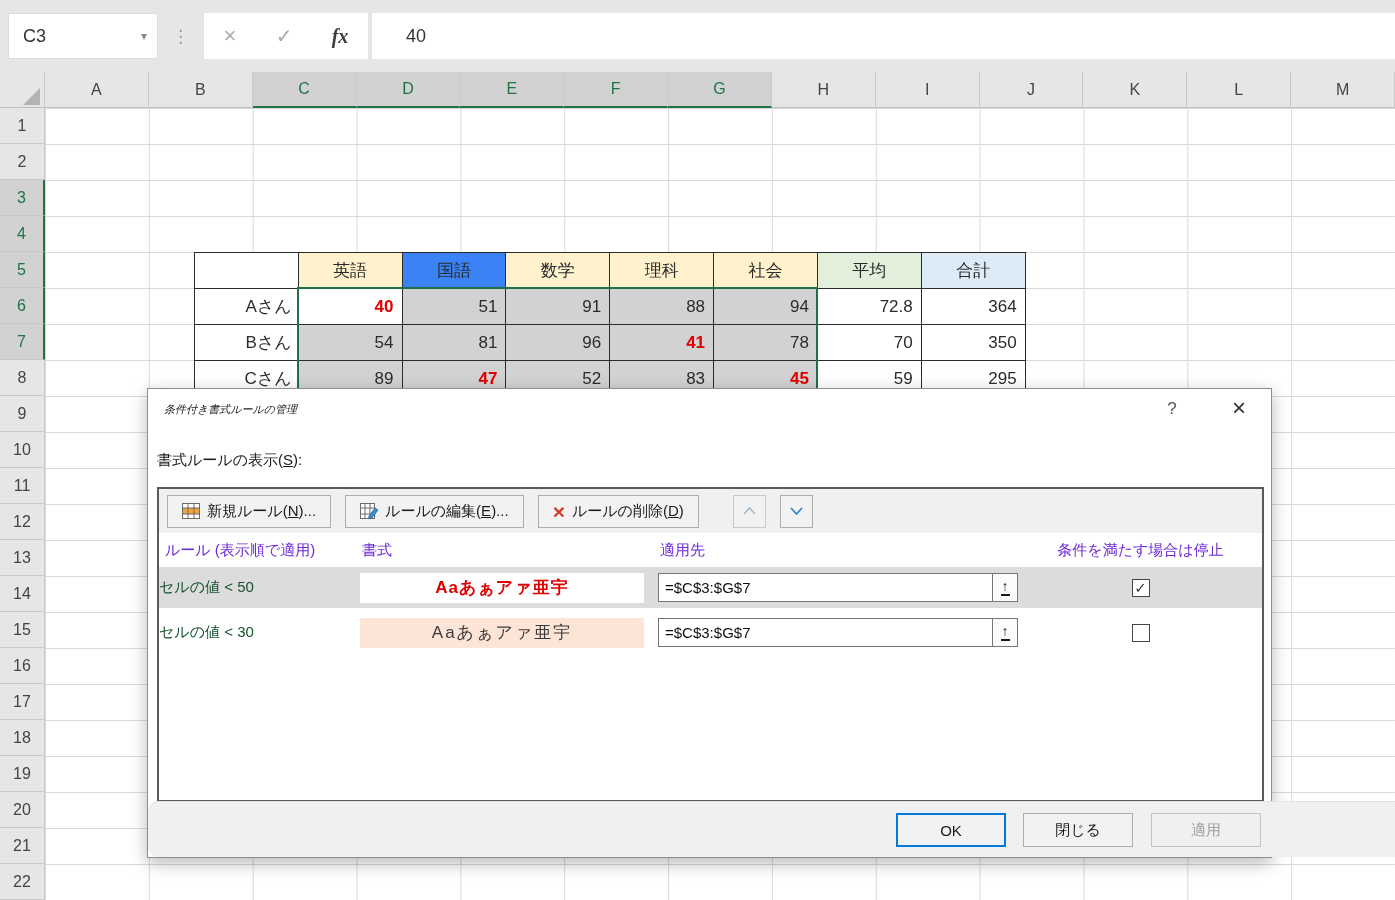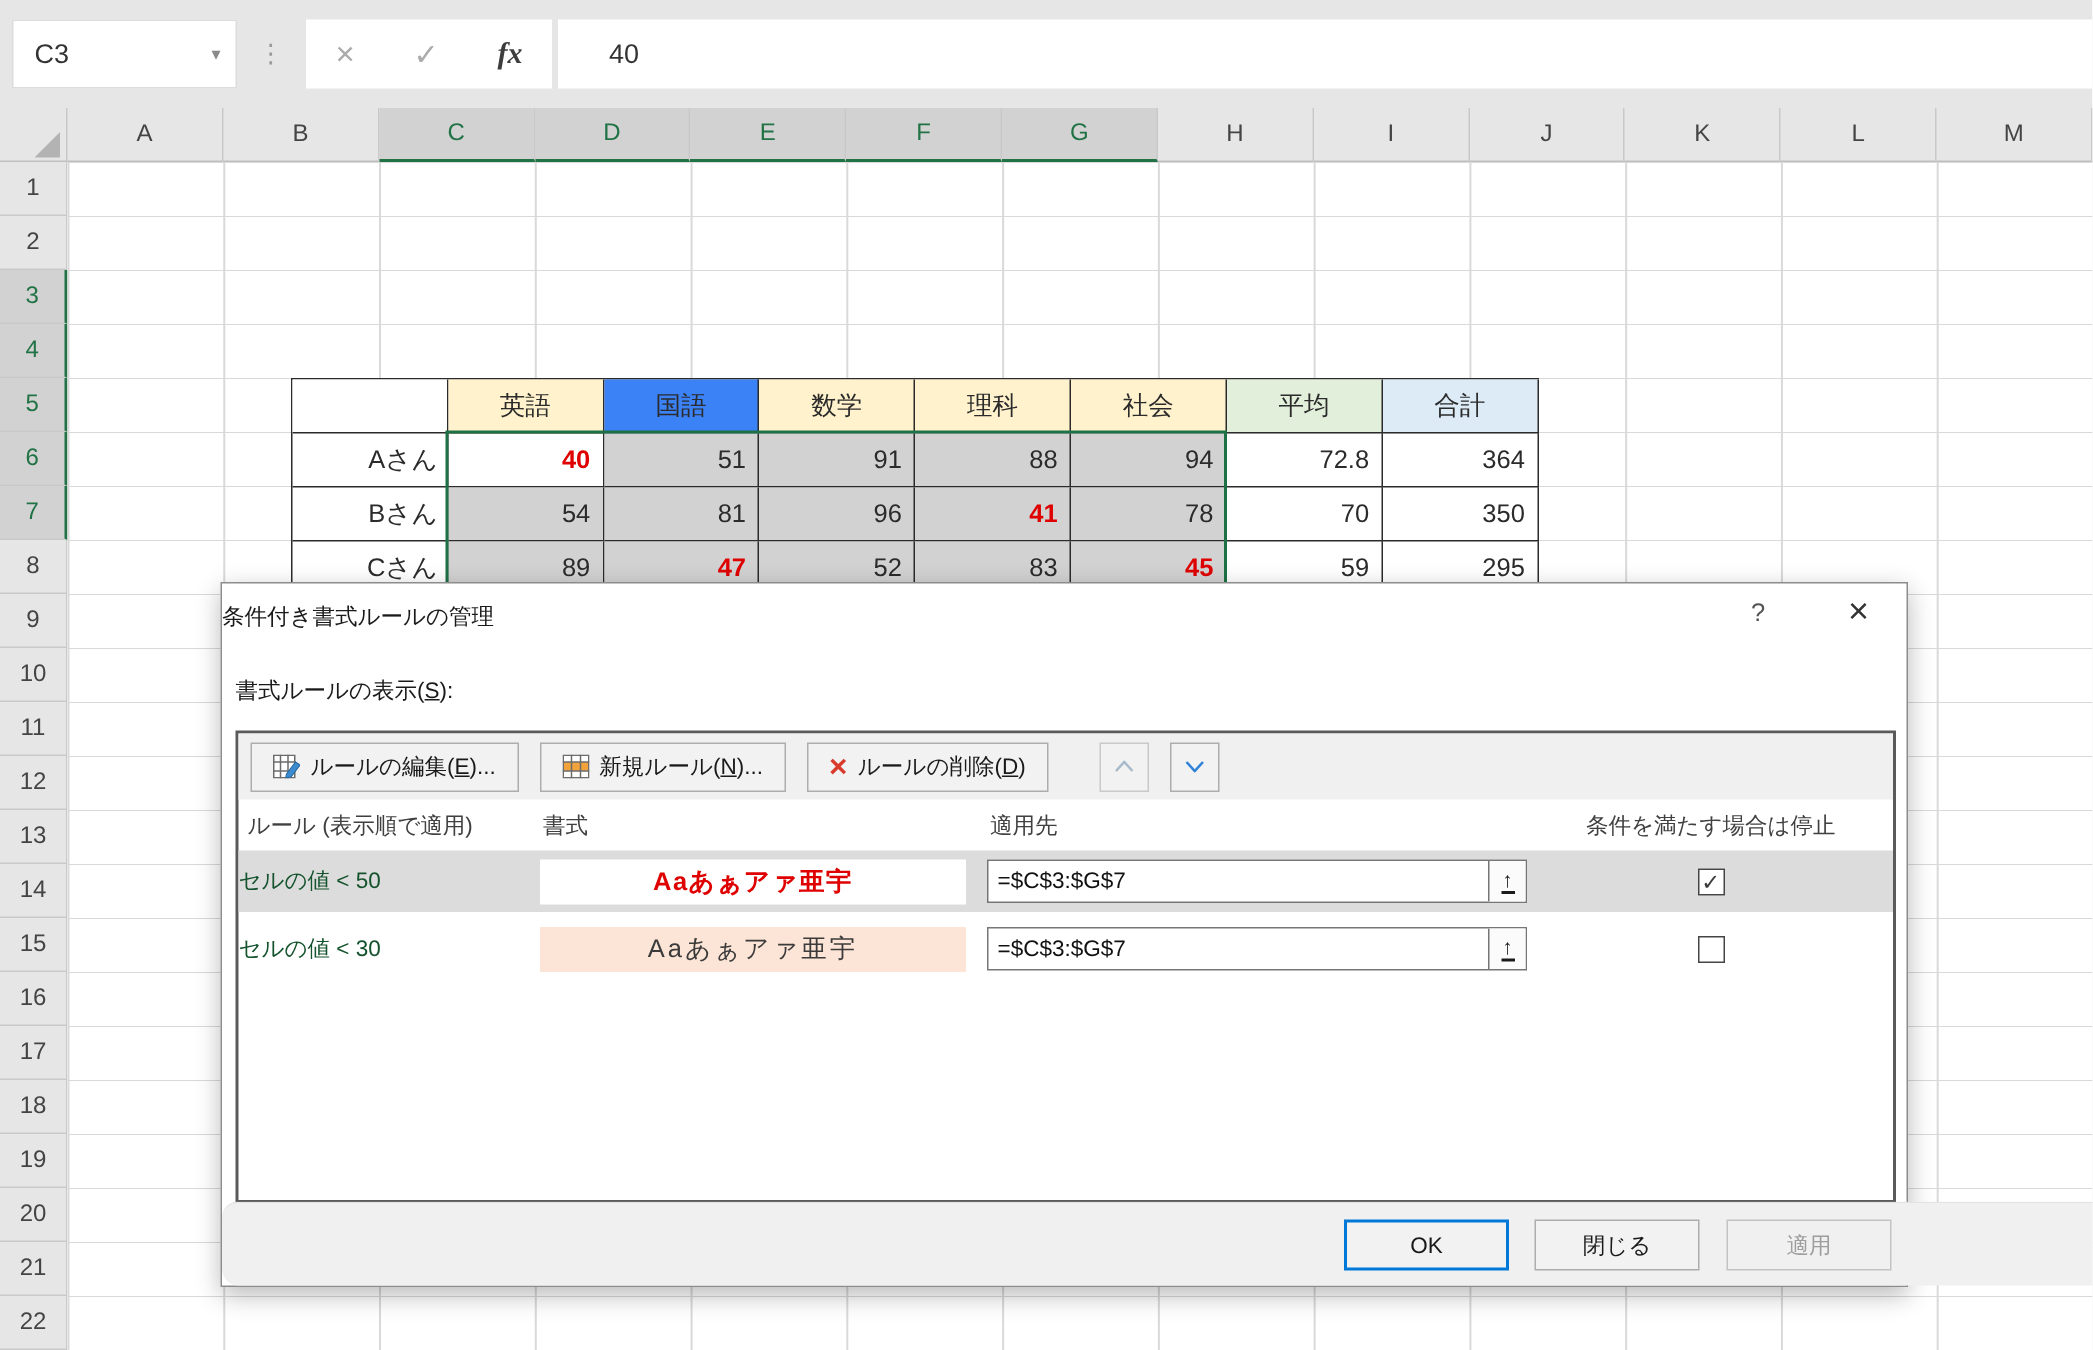--- a/index.html
+++ b/index.html
@@ -49,7 +49,7 @@
 
   
   .dialog { position:absolute; left:147px; top:388px; width:1125px; height:470px; background:#fff; border:1px solid #8C8C8C; box-shadow:0 5px 16px rgba(0,0,0,.28); font-size:15px; }
-  .dlg-title { position:absolute; left:0; top:13px; font-size:15px; color:#1a1a1a; }
+  .dlg-title { position:absolute; left:16px; top:13px; font-size:11px; color:#1a1a1a;font-style:italic; }
   .dlg-help { position:absolute; left:1012px; top:10px; width:24px; text-align:center; font-size:17px; color:#555; }
   .dlg-close { position:absolute; left:1076px; top:6px; width:30px; text-align:center; font-size:24px; color:#333; line-height:1.1; }
 

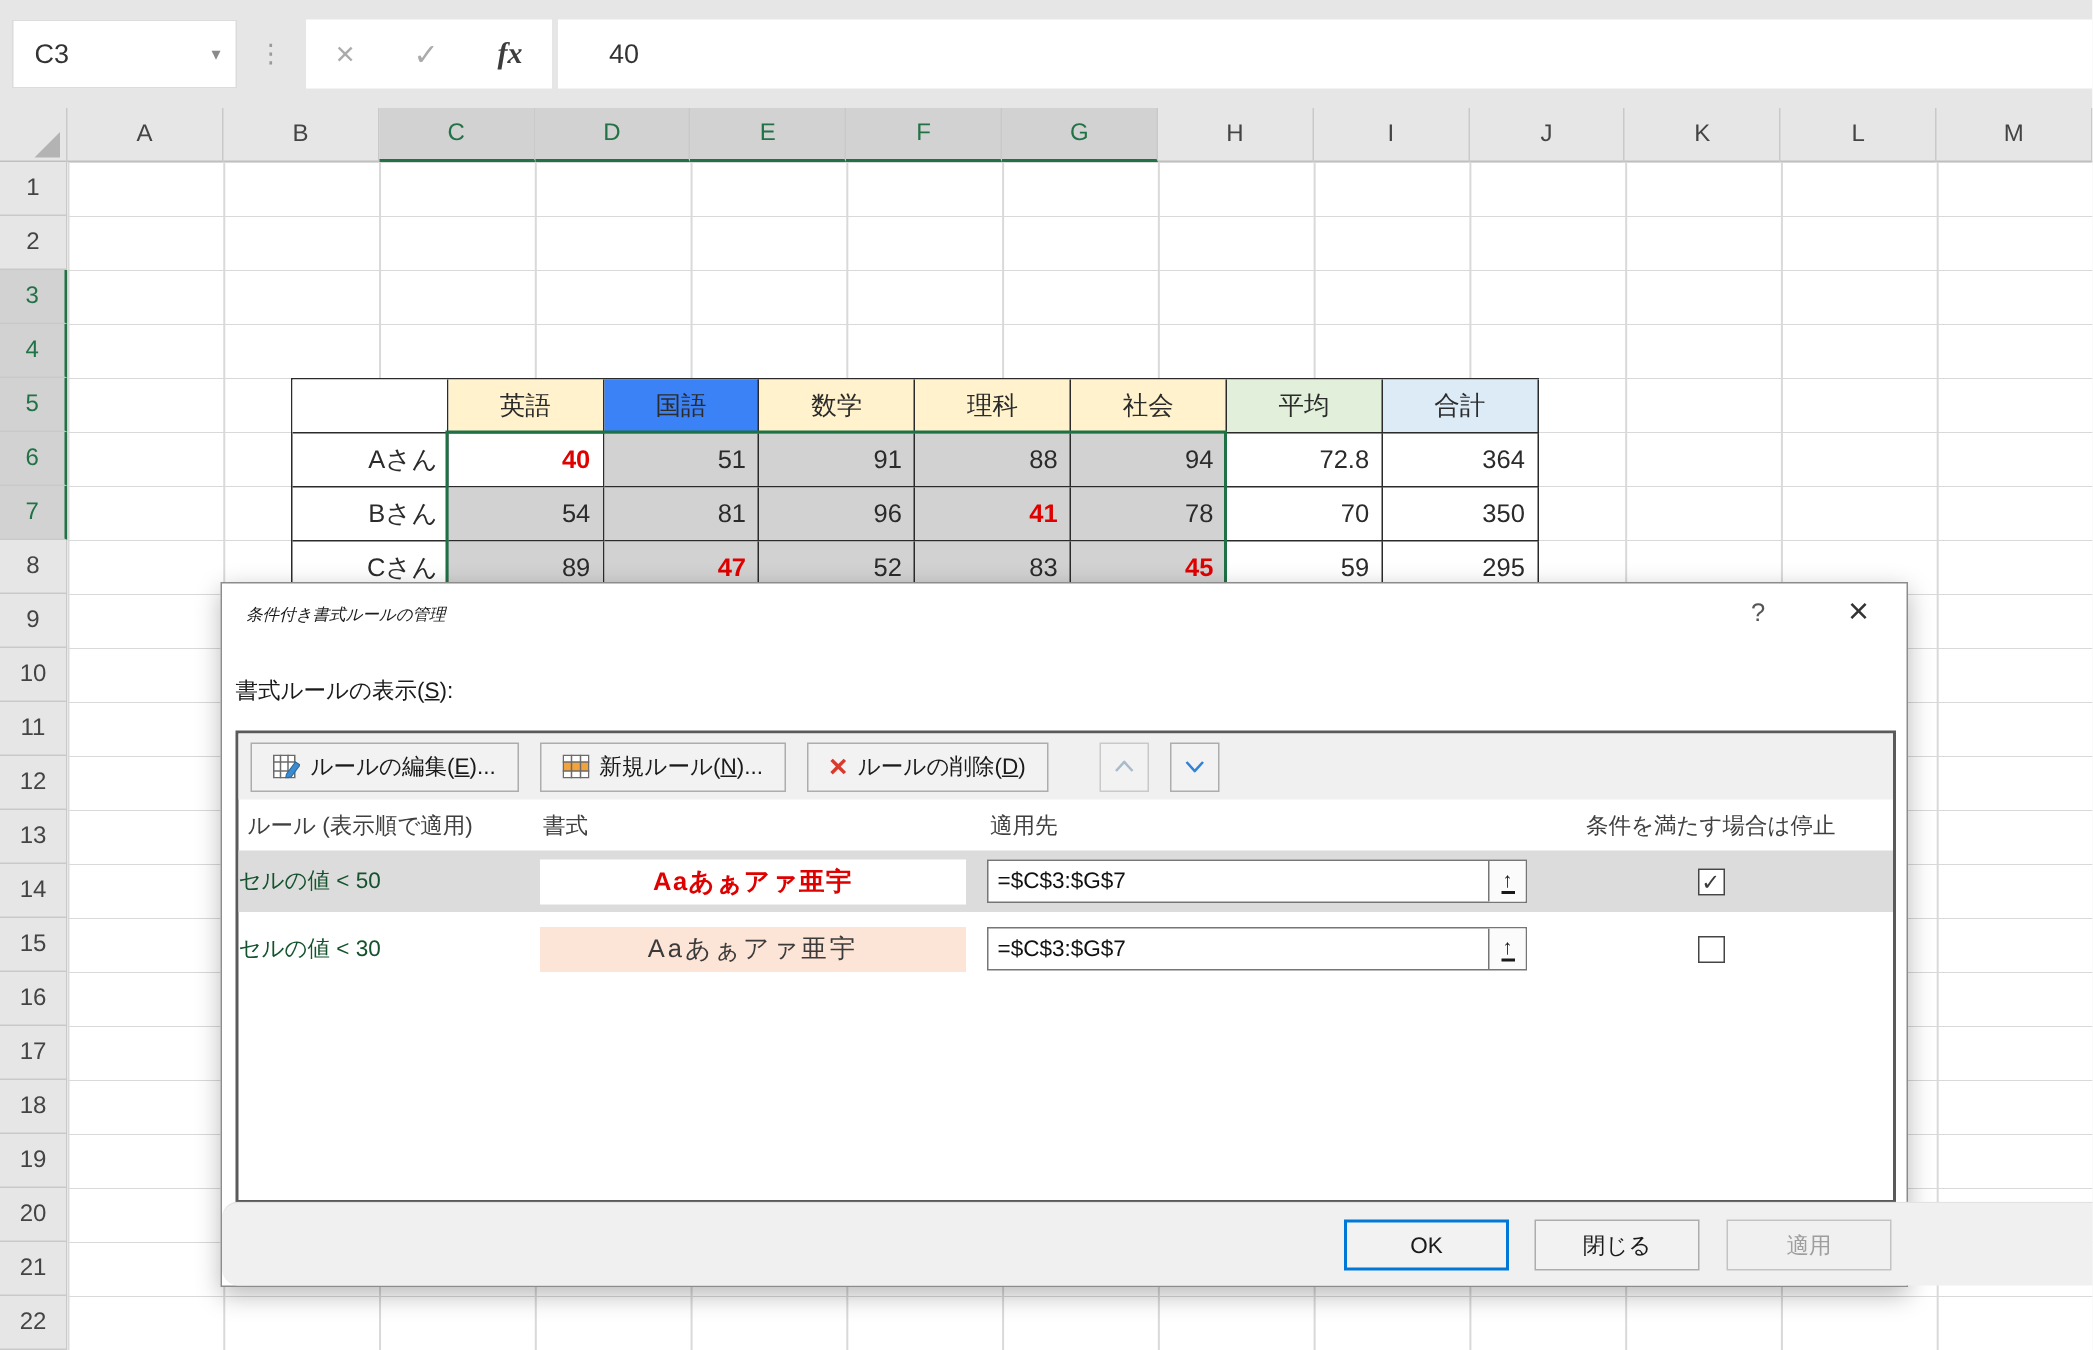--- a/index.html
+++ b/index.html
@@ -230,6 +230,17 @@
     <div class="rules-toolbar">
       <button class="tb-btn">
         <svg width="18" height="16" viewBox="0 0 18 16">
+            <rect x="0.5" y="0.5" width="17" height="15" fill="#fff" stroke="#6b6b6b"></rect>
+            <rect x="1" y="5" width="16" height="6" fill="#F2A33C"></rect>
+            <line x1="6" y1="0" x2="6" y2="16" stroke="#6b6b6b"></line>
+            <line x1="12" y1="0" x2="12" y2="16" stroke="#6b6b6b"></line>
+            <line x1="0" y1="5" x2="18" y2="5" stroke="#6b6b6b"></line>
+            <line x1="0" y1="11" x2="18" y2="11" stroke="#6b6b6b"></line>
+          </svg>
+        <span><span>新規ルール(</span><span class="mnem">N</span><span>)...</span></span>
+      </button>
+      <button class="tb-btn">
+        <svg width="18" height="16" viewBox="0 0 18 16">
             <rect x="0.5" y="0.5" width="14" height="15" fill="#fff" stroke="#6b6b6b"></rect>
             <line x1="5" y1="0" x2="5" y2="16" stroke="#6b6b6b"></line>
             <line x1="10" y1="0" x2="10" y2="16" stroke="#6b6b6b"></line>
@@ -238,17 +249,6 @@
             <path d="M9 13 L15 5 L18 7 L12 15 L8.5 15.5 Z" fill="#3B8BD0" stroke="#2a6aa0" stroke-width="0.8"></path>
           </svg>
         <span><span>ルールの編集(</span><span class="mnem">E</span><span>)...</span></span>
-      </button>
-      <button class="tb-btn">
-        <svg width="18" height="16" viewBox="0 0 18 16">
-            <rect x="0.5" y="0.5" width="17" height="15" fill="#fff" stroke="#6b6b6b"></rect>
-            <rect x="1" y="5" width="16" height="6" fill="#F2A33C"></rect>
-            <line x1="6" y1="0" x2="6" y2="16" stroke="#6b6b6b"></line>
-            <line x1="12" y1="0" x2="12" y2="16" stroke="#6b6b6b"></line>
-            <line x1="0" y1="5" x2="18" y2="5" stroke="#6b6b6b"></line>
-            <line x1="0" y1="11" x2="18" y2="11" stroke="#6b6b6b"></line>
-          </svg>
-        <span><span>新規ルール(</span><span class="mnem">N</span><span>)...</span></span>
       </button>
       <button class="tb-btn">
         <span class="icon-x">×</span>

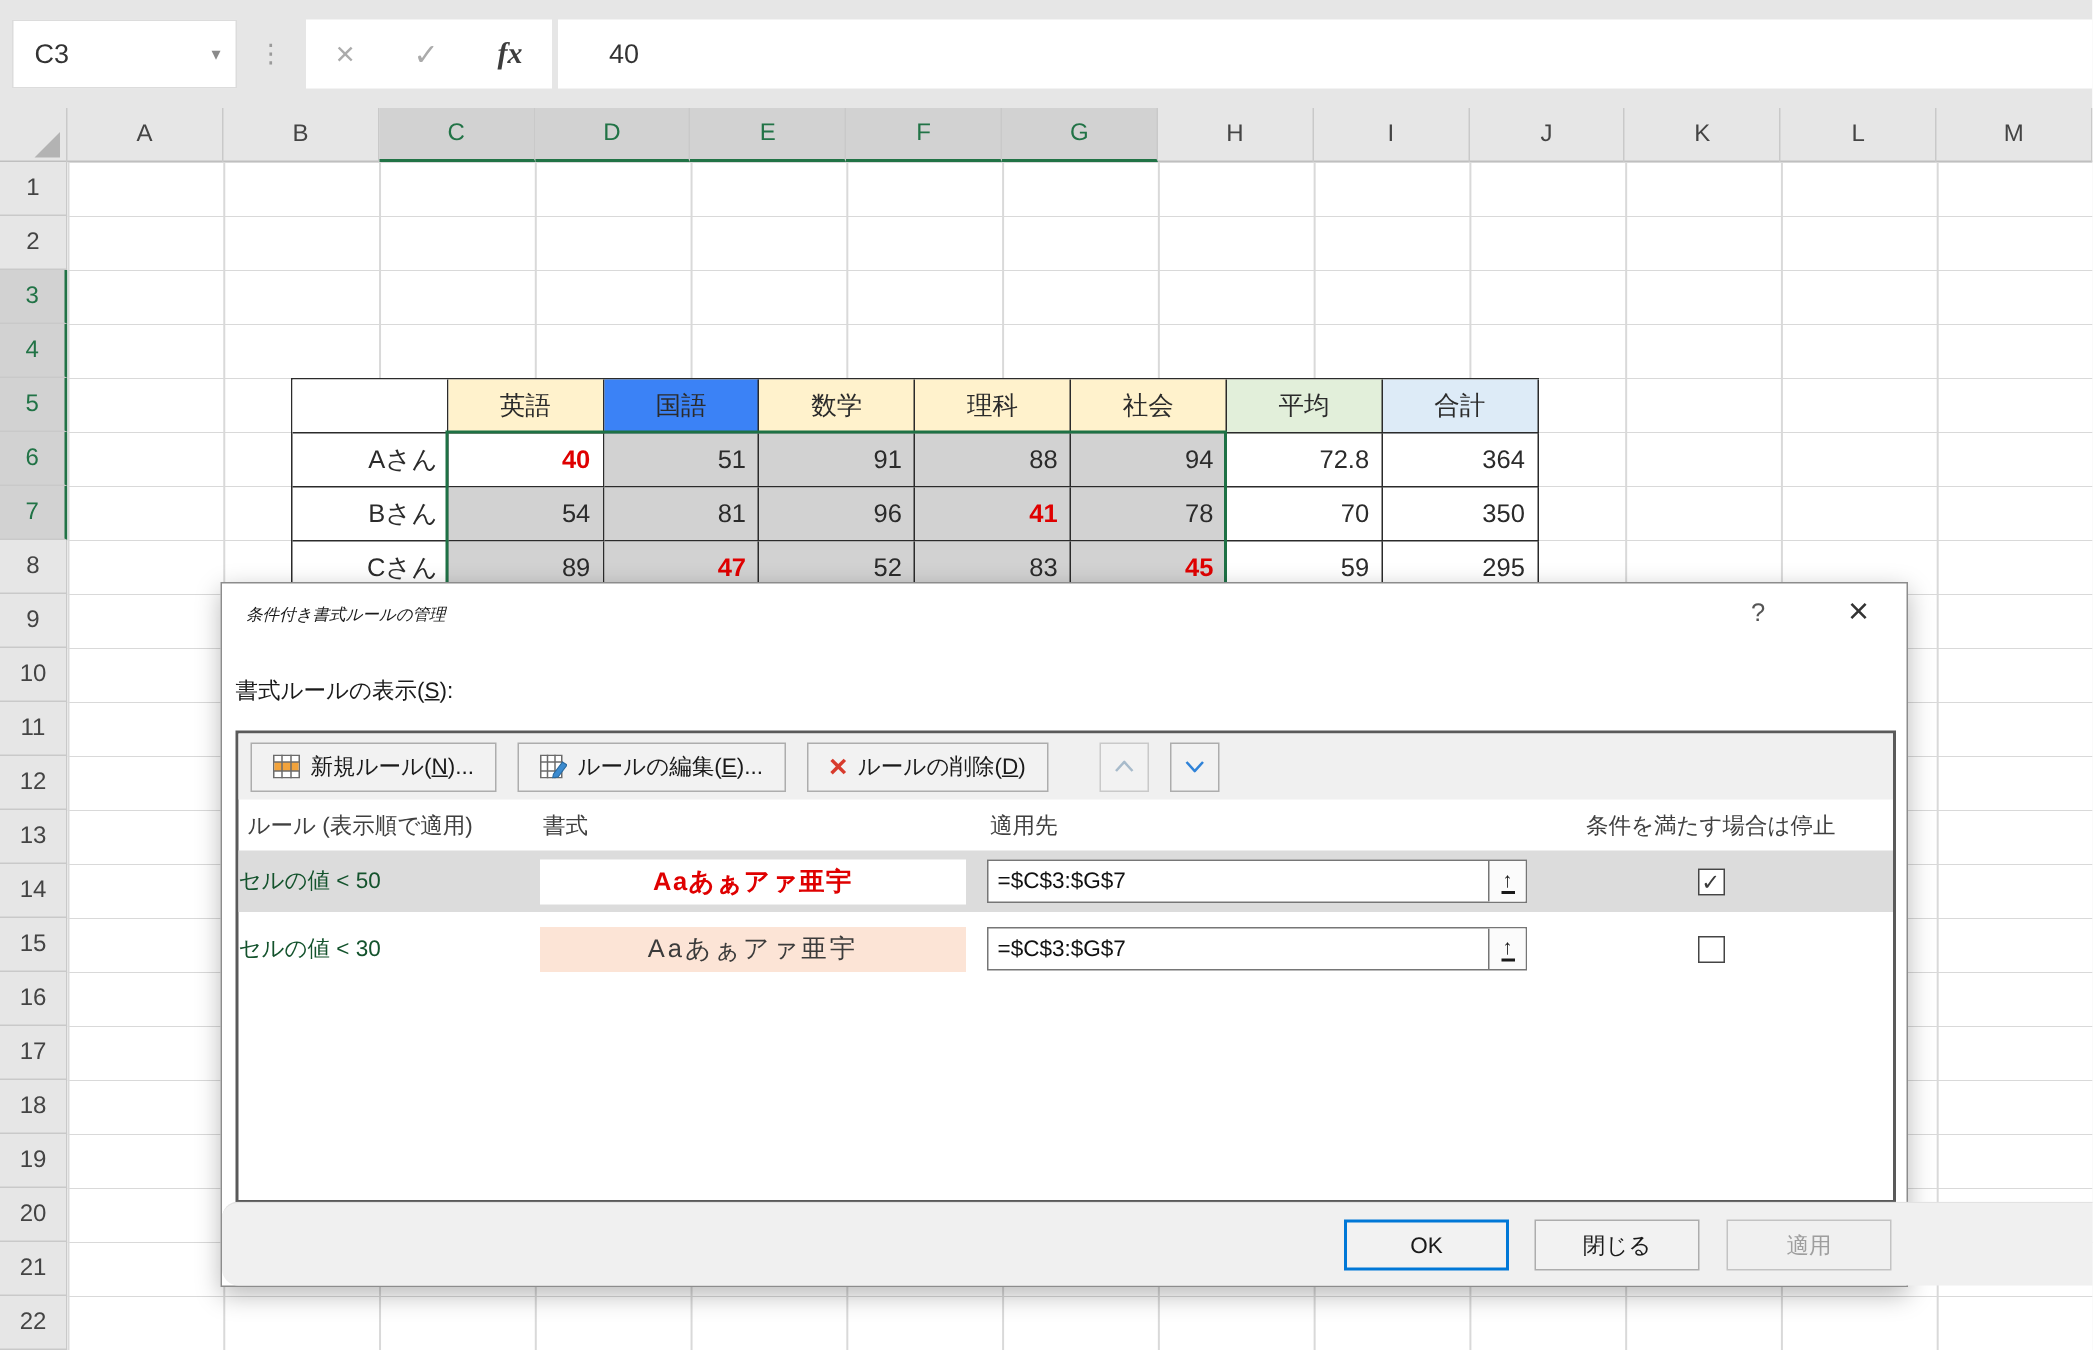--- a/index.html
+++ b/index.html
@@ -67,7 +67,7 @@
   .tb-sq.disabled { border-color:#C9C9C9; }
   .icon-x { color:#D83B2D; font-size:21px; font-weight:bold; line-height:1; }
 
-  .rules-header { display:grid; grid-template-columns:197px 298px 365px 1fr; height:34px; align-items:center; font-size:15px; color:#404040; }
+  .rules-header { display:grid; grid-template-columns:197px 298px 365px 1fr; height:34px; align-items:center; font-size:15px; color:#6d28d9; }
   .rules-header .h1 { padding-left:6px; }
   .rules-header .h2,.rules-header .h3 { padding-left:6px; }
   .rules-header .h4 { text-align:center; }

